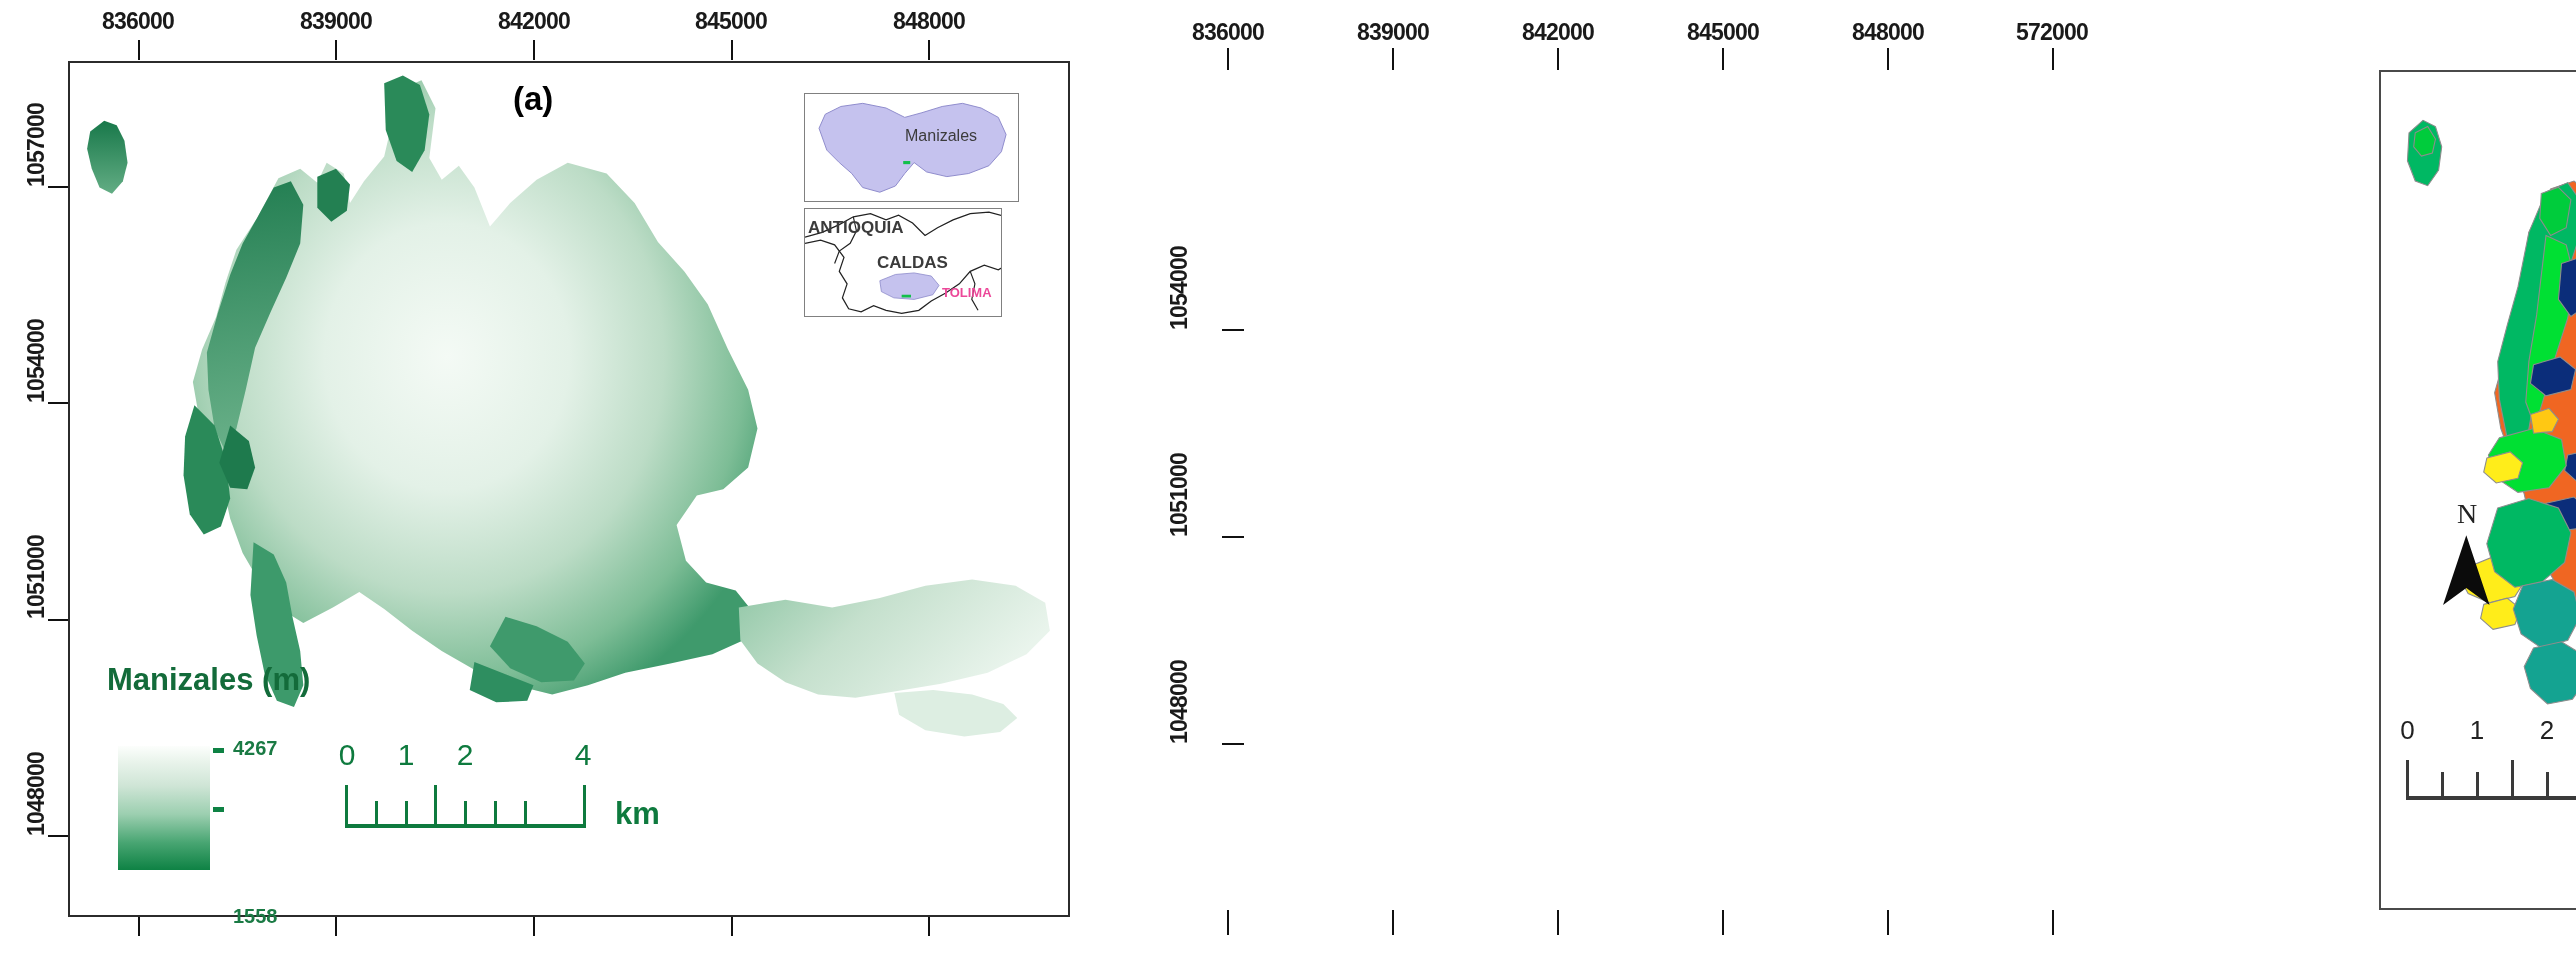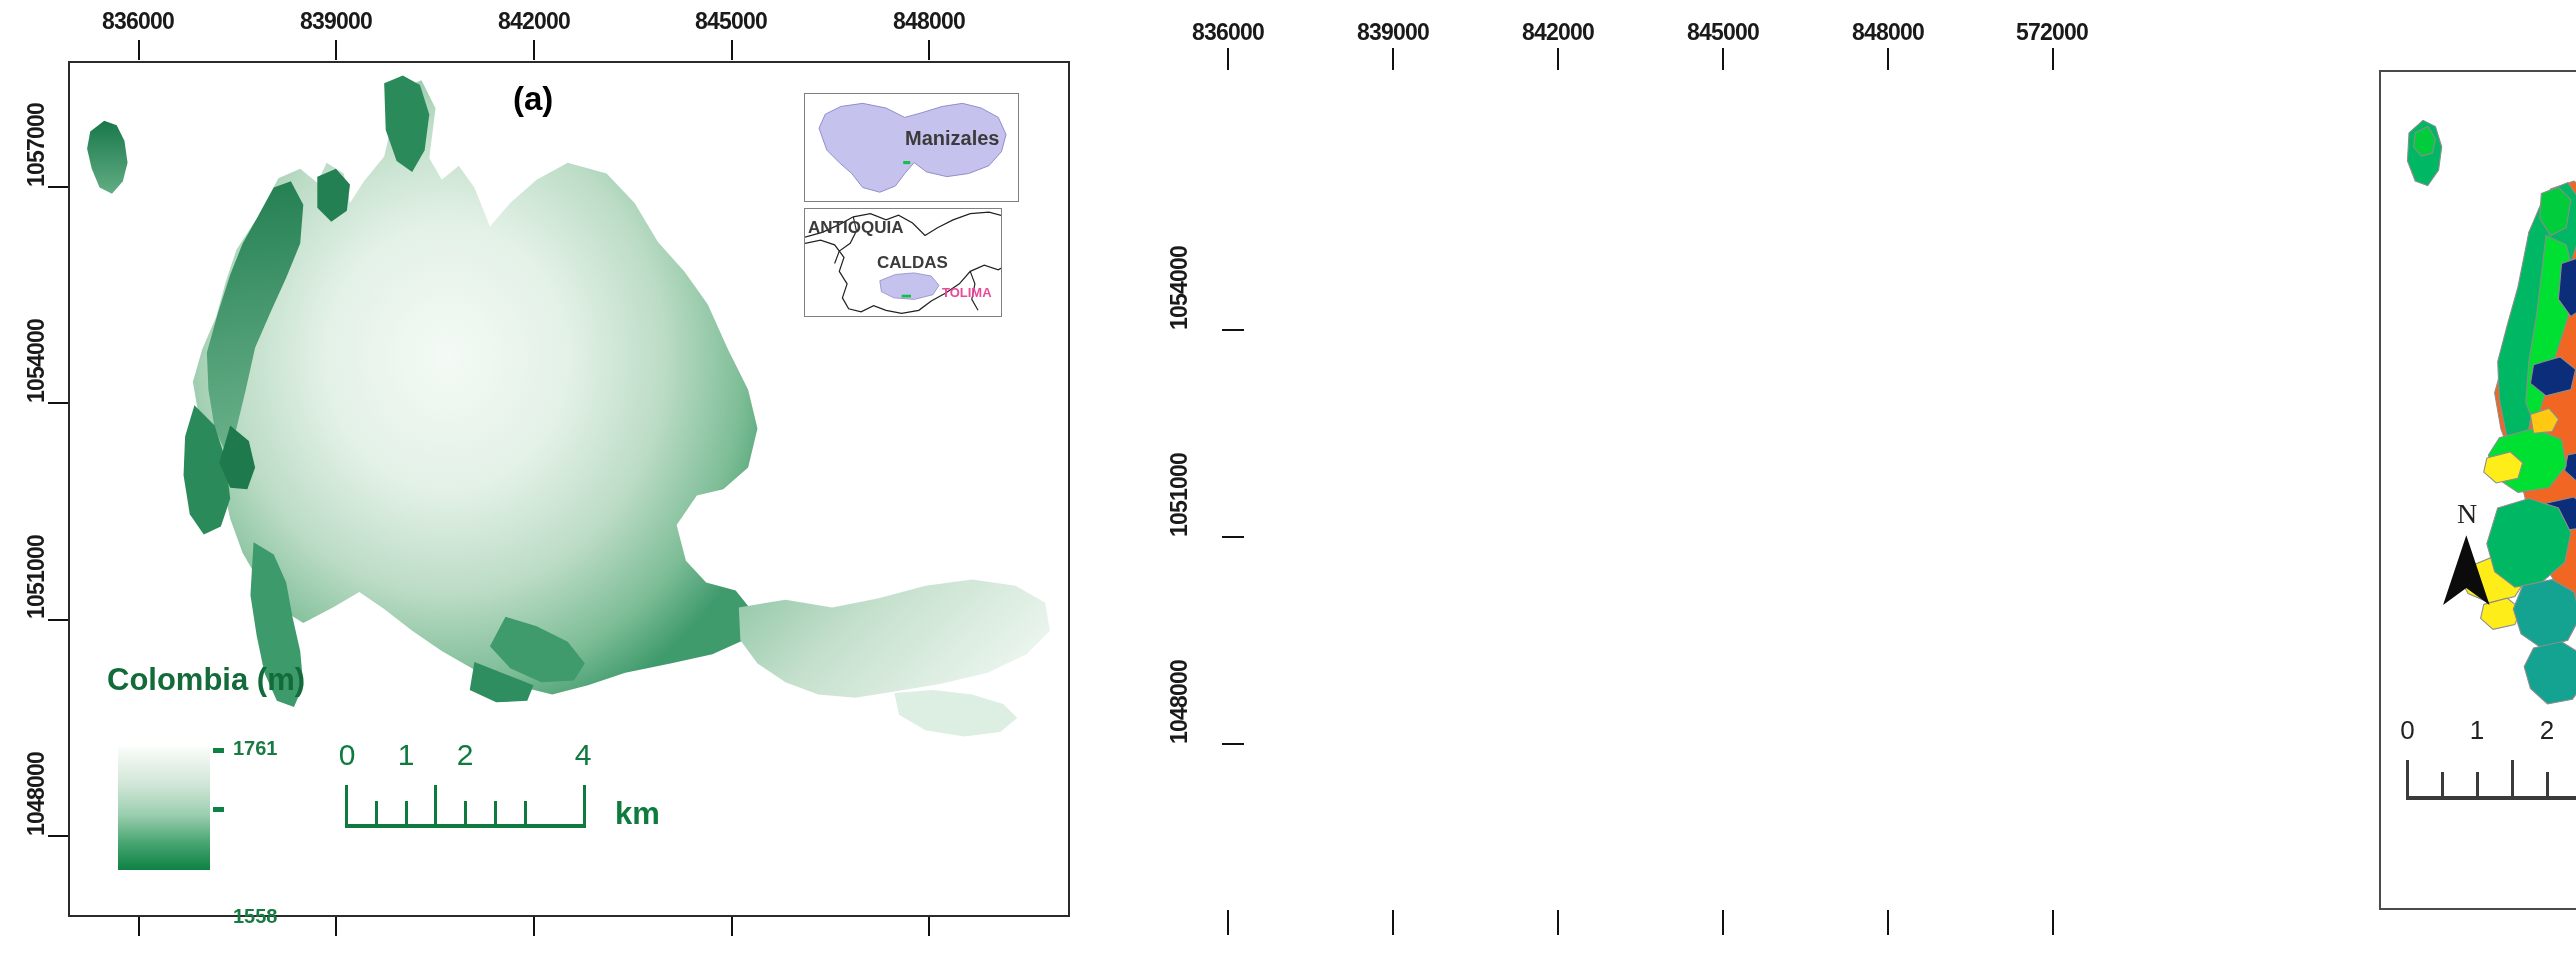--- a/index.html
+++ b/index.html
@@ -181,7 +181,7 @@
                  L60,102 L44,88 L28,72 Z" fill="#c5c2ee" stroke="#8a87c9" stroke-width="1.2"></path>
         <rect x="126" y="86" width="9" height="4" fill="#12c04a"></rect>
       </svg>
-      <div class="inset-label" style="left:100px;top:33px;font-size:20px;color:#3b3b3b;font-weight:bold;">Manizales</div>
+      <div class="inset-label" style="left:100px;top:33px;font-size:16px;color:#3b3b3b;font-weight:normal;">Manizales</div>
     </div>
 
     <div class="inset" id="inset-departments" style="left:734px;top:145px;width:198px;height:109px;">

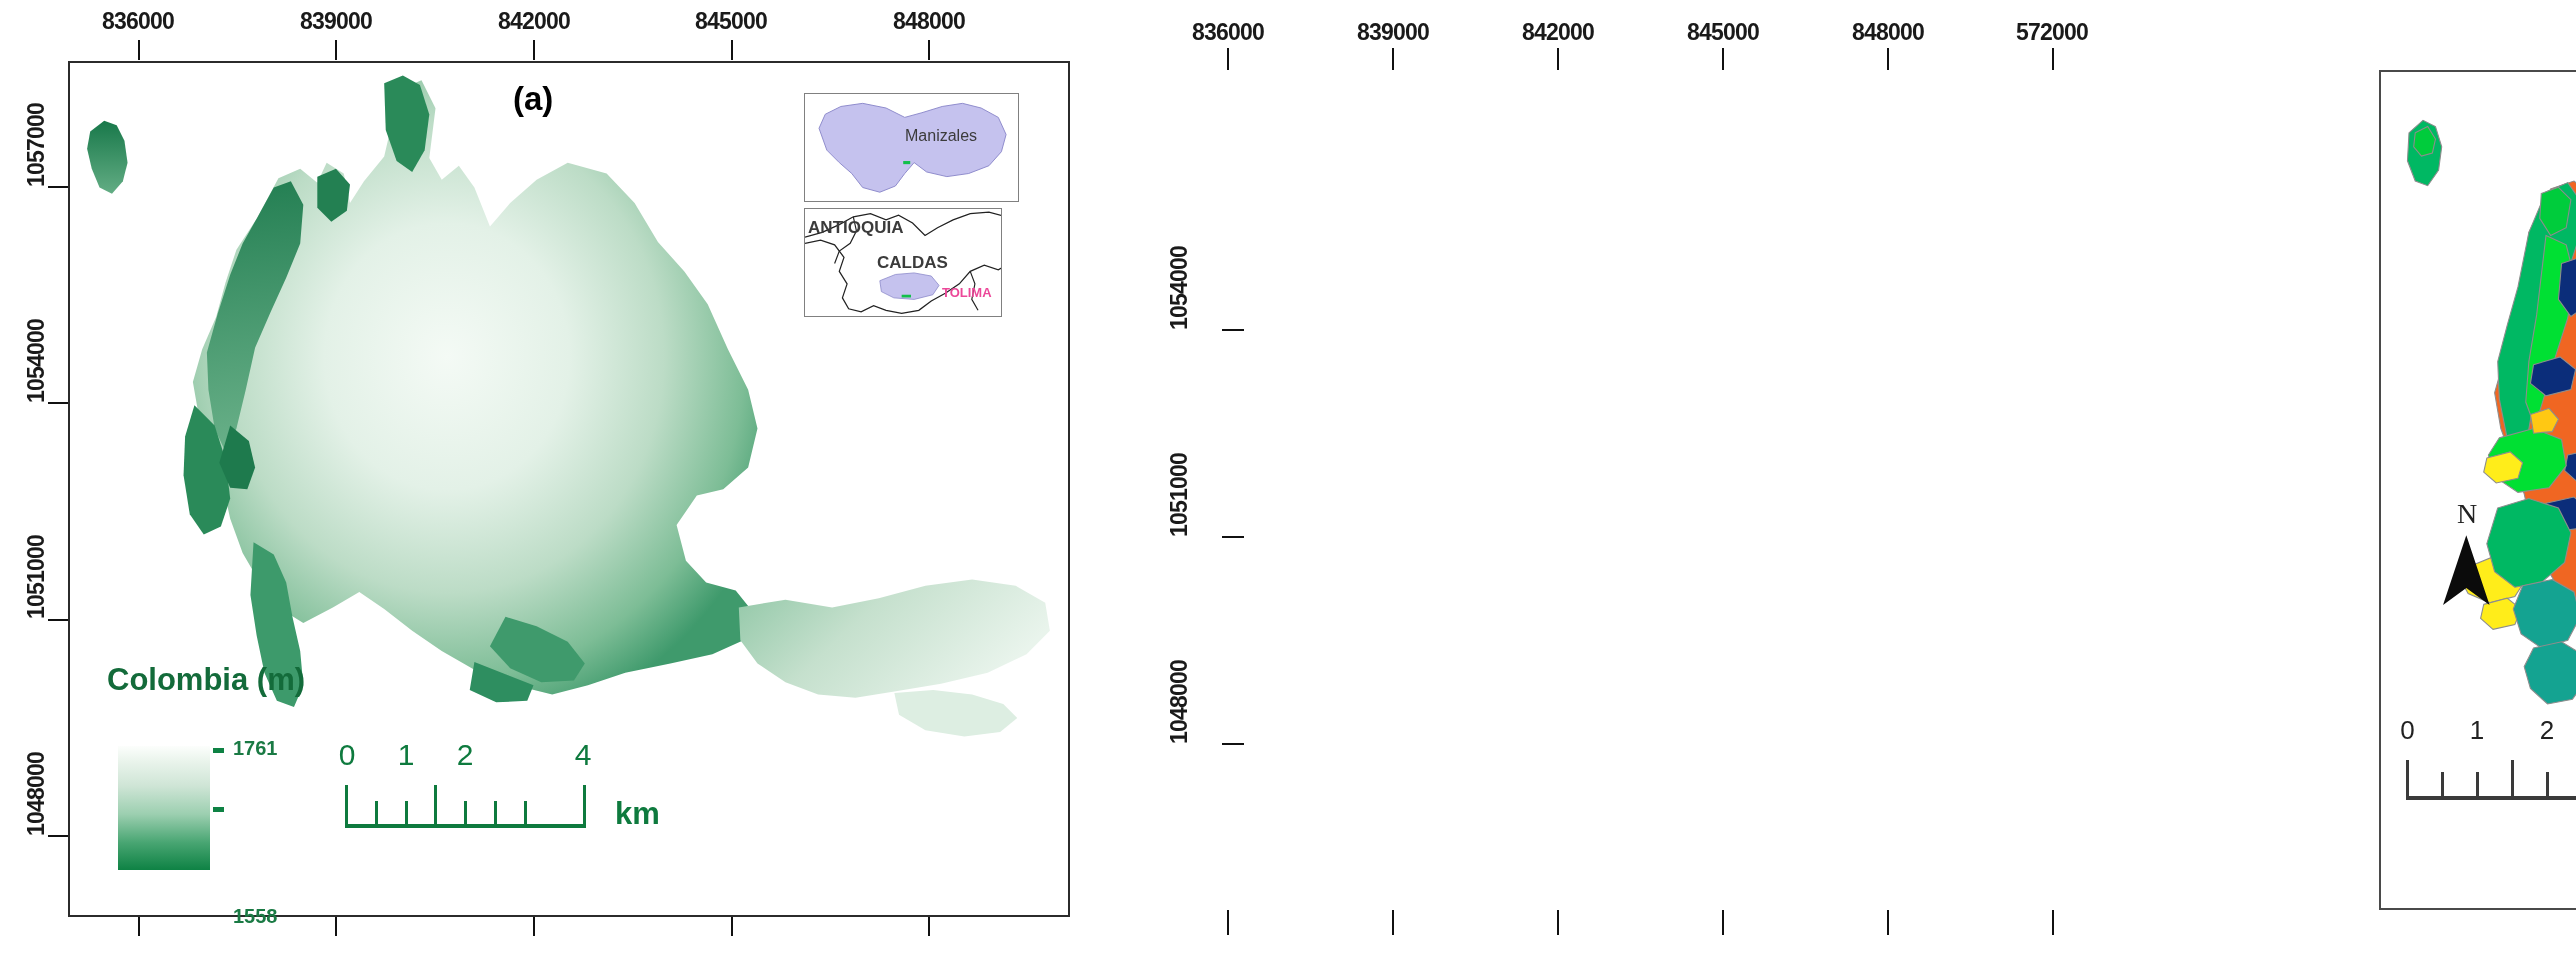--- a/index.html
+++ b/index.html
@@ -148,7 +148,7 @@
     </svg>
 
     <div>
-      <div class="elev-title" style="left:37px;top:599px;">Colombia (m)</div>
+      <div class="elev-title" style="left:37px;top:599px;">Manizales (m)</div>
       <div class="elev-ramp" style="left:48px;top:683px;"></div>
       <div class="elev-dash" style="left:143px;top:685px;"></div>
       <div class="elev-dash" style="left:143px;top:744px;"></div>

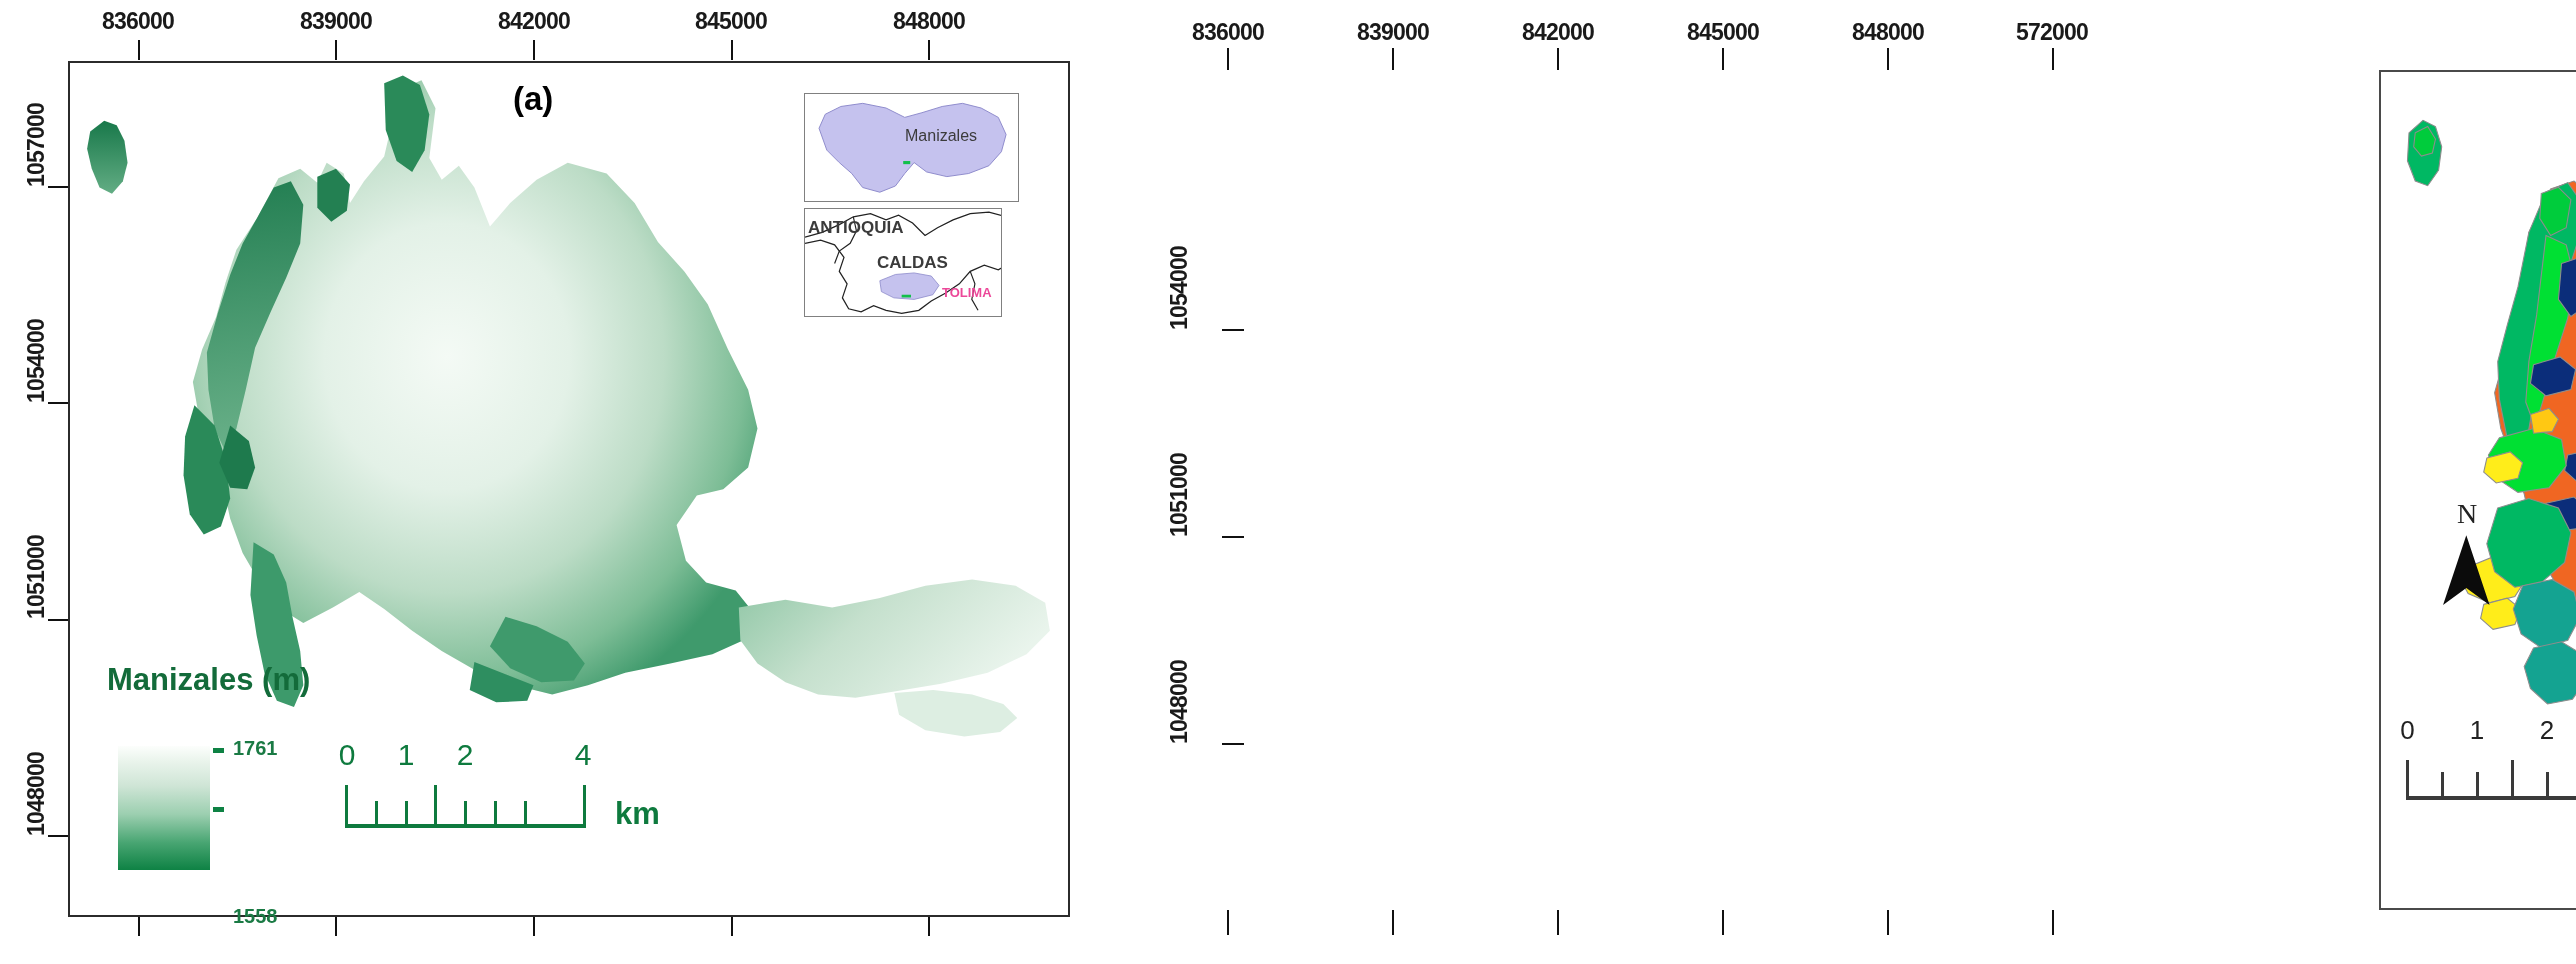--- a/index.html
+++ b/index.html
@@ -152,7 +152,7 @@
       <div class="elev-ramp" style="left:48px;top:683px;"></div>
       <div class="elev-dash" style="left:143px;top:685px;"></div>
       <div class="elev-dash" style="left:143px;top:744px;"></div>
-      <div class="elev-val" style="left:163px;top:674px;">1761</div>
+      <div class="elev-val" style="left:163px;top:674px;">4267</div>
       <div class="elev-val" style="left:163px;top:842px;">1558</div>
     </div>
 

